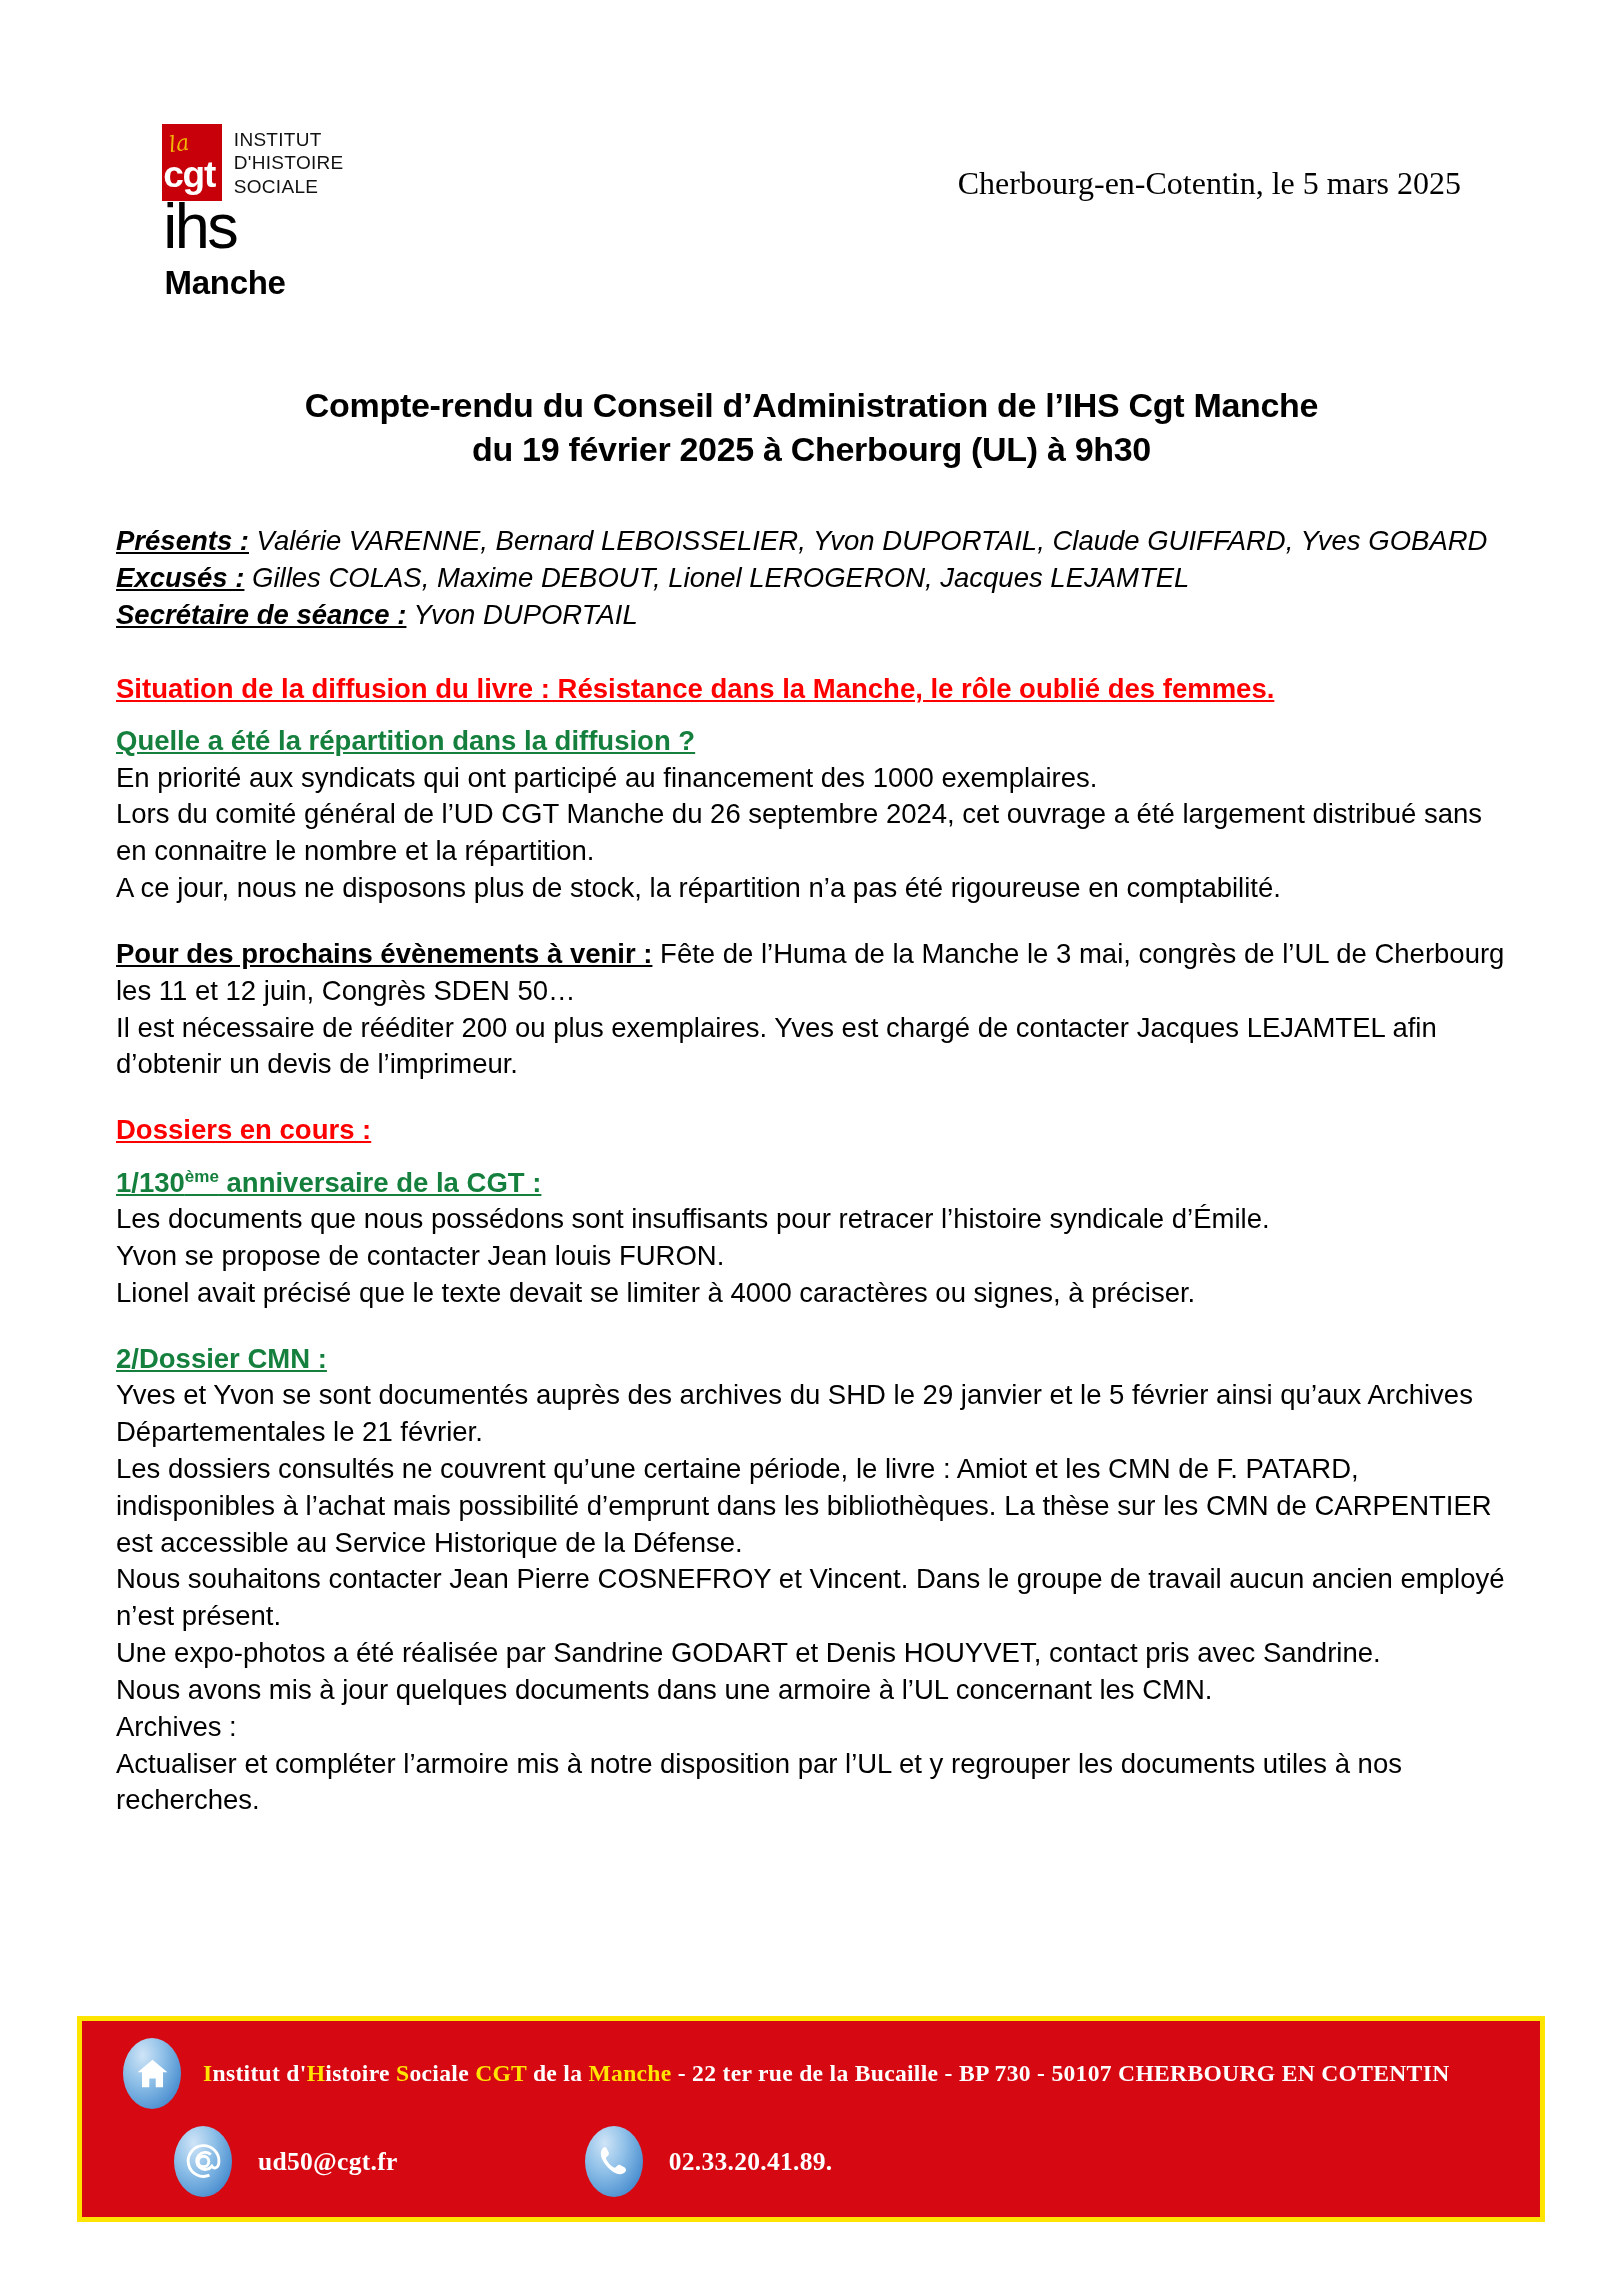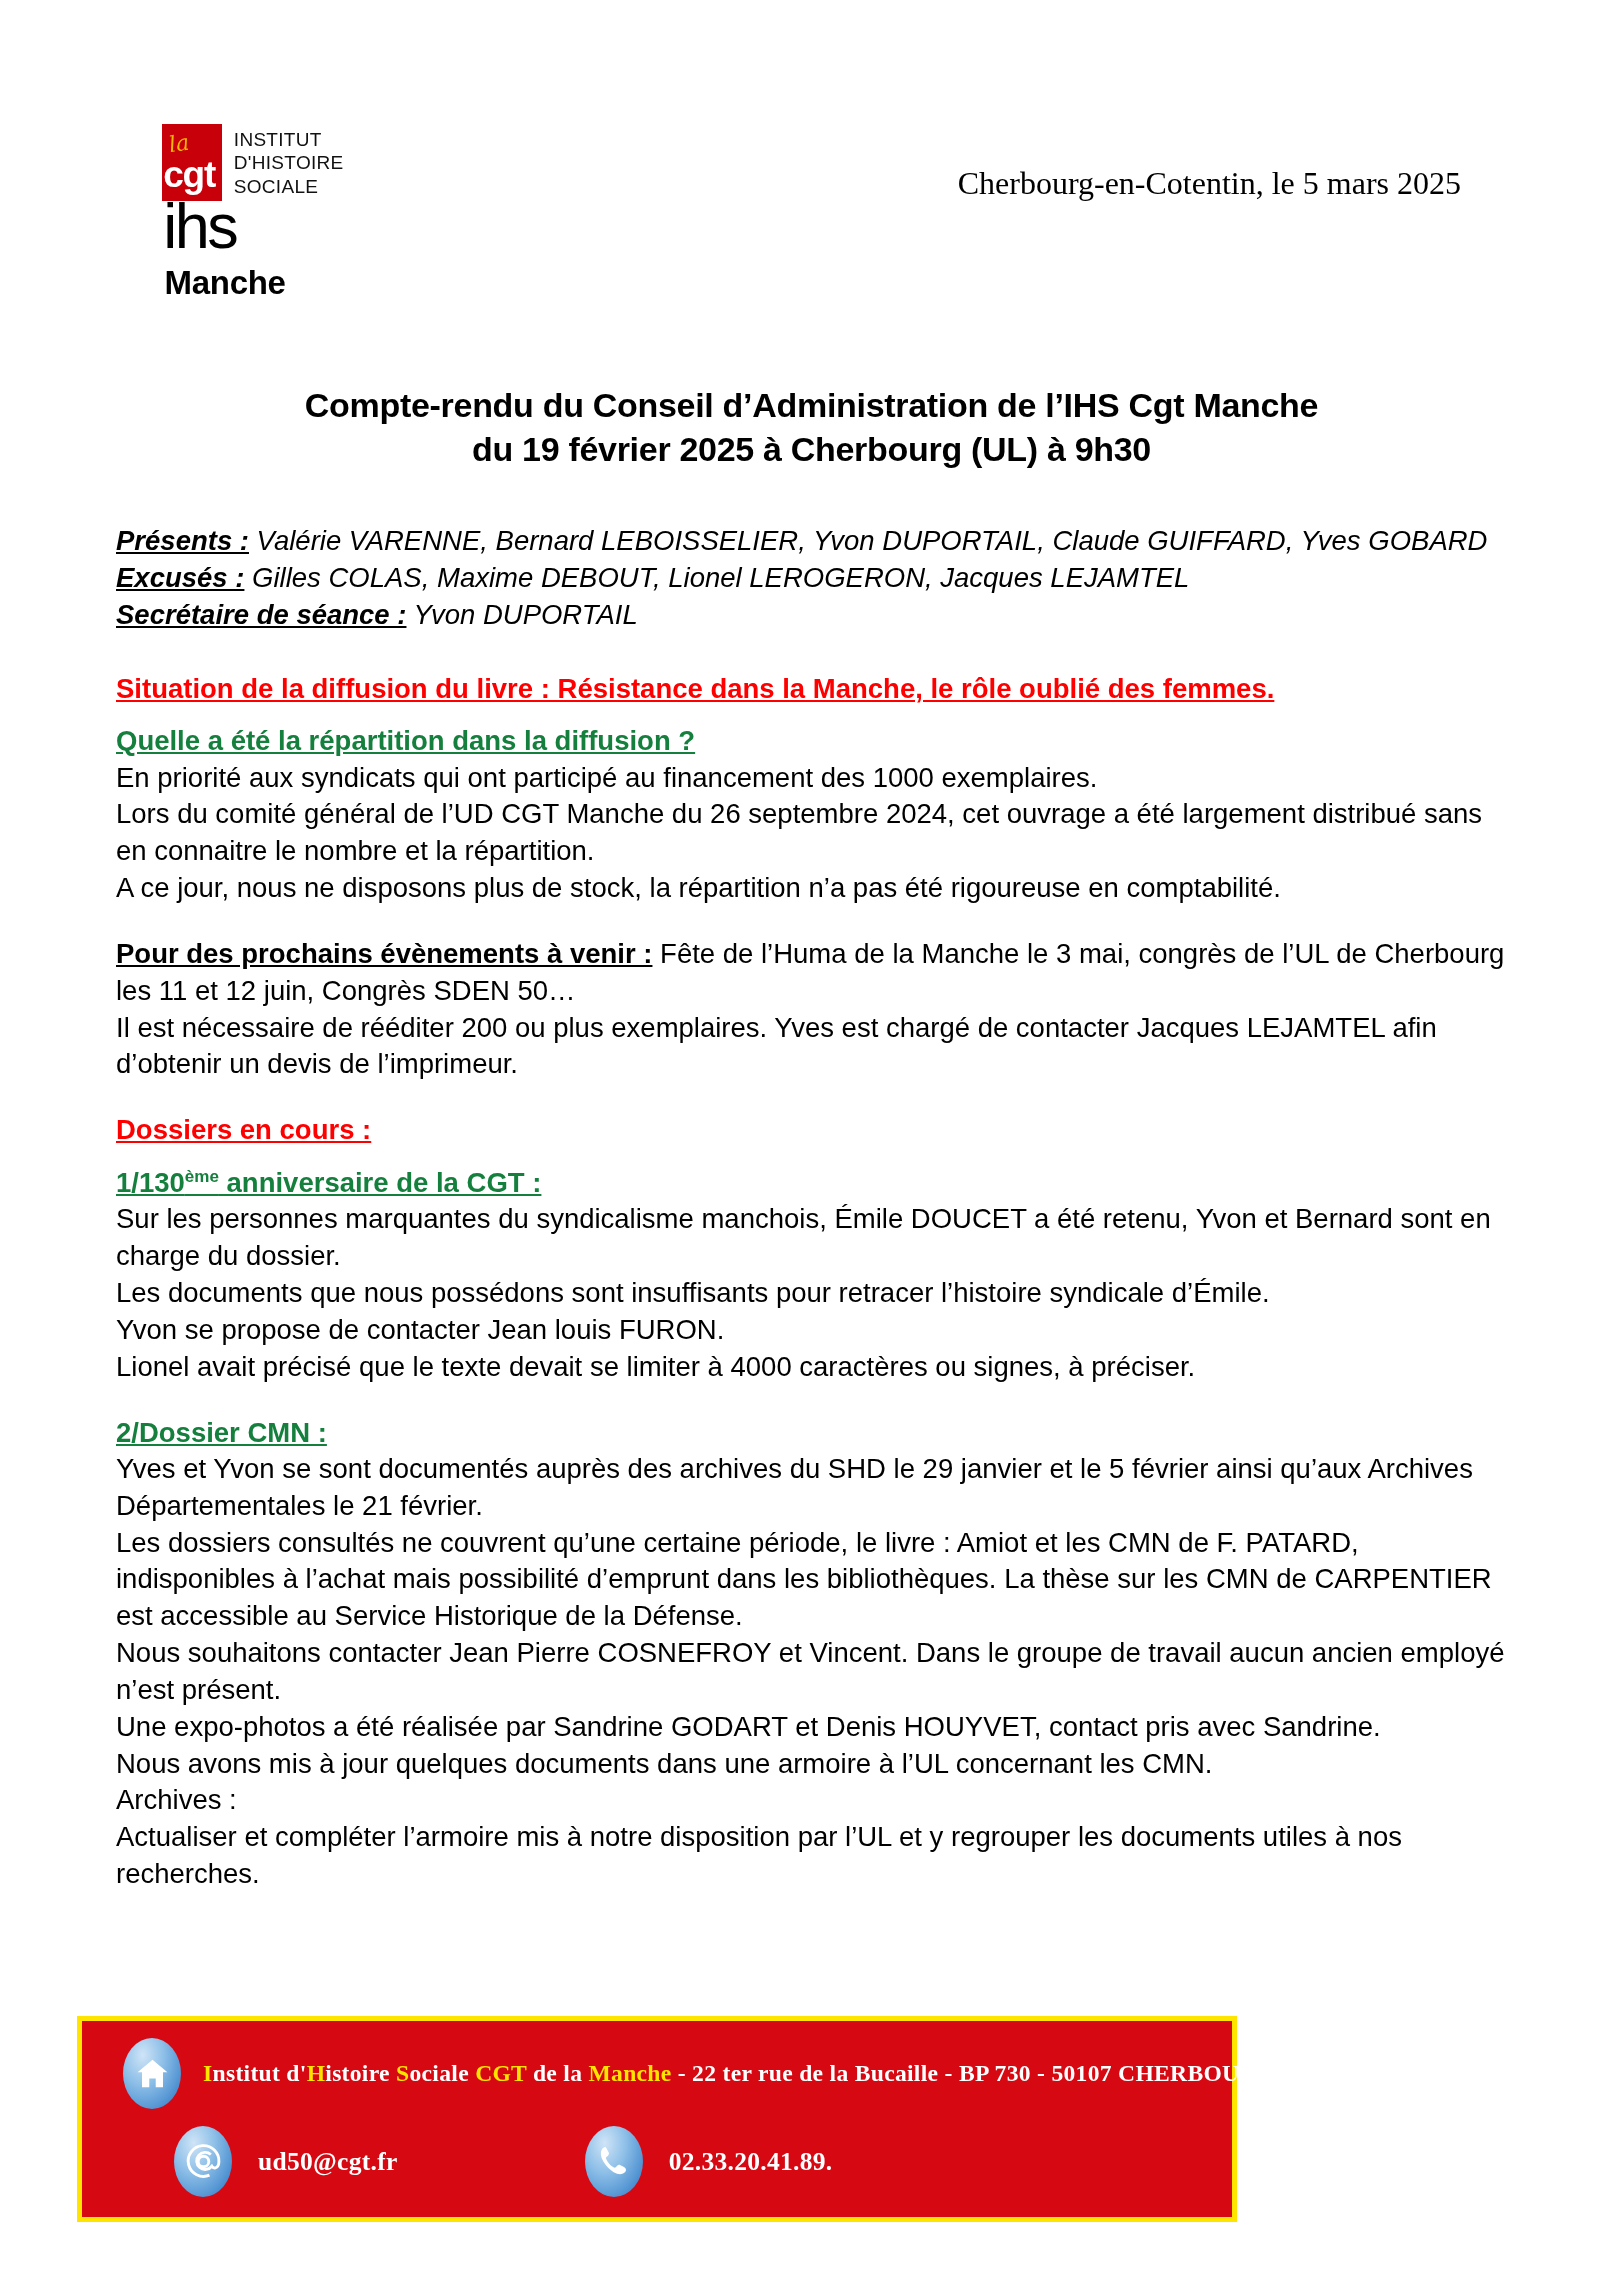--- a/index.html
+++ b/index.html
@@ -298,7 +298,6 @@
       <div class="gap-sm"></div>
 
       <div><span class="head-black"><span>1/130</span><span class="sup">ème</span><span> anniversaire de la CGT :</span></span></div>
-      <p class="para">Sur les personnes marquantes du syndicalisme manchois, Émile DOUCET a été retenu, Yvon et Bernard sont en charge du dossier.</p>
       <p class="para">Les documents que nous possédons sont insuffisants pour retracer l’histoire syndicale d’Émile.</p>
       <p class="para">Yvon se propose de contacter Jean louis FURON.</p>
       <p class="para">Lionel avait précisé que le texte devait se limiter à 4000 caractères ou signes, à préciser.</p>

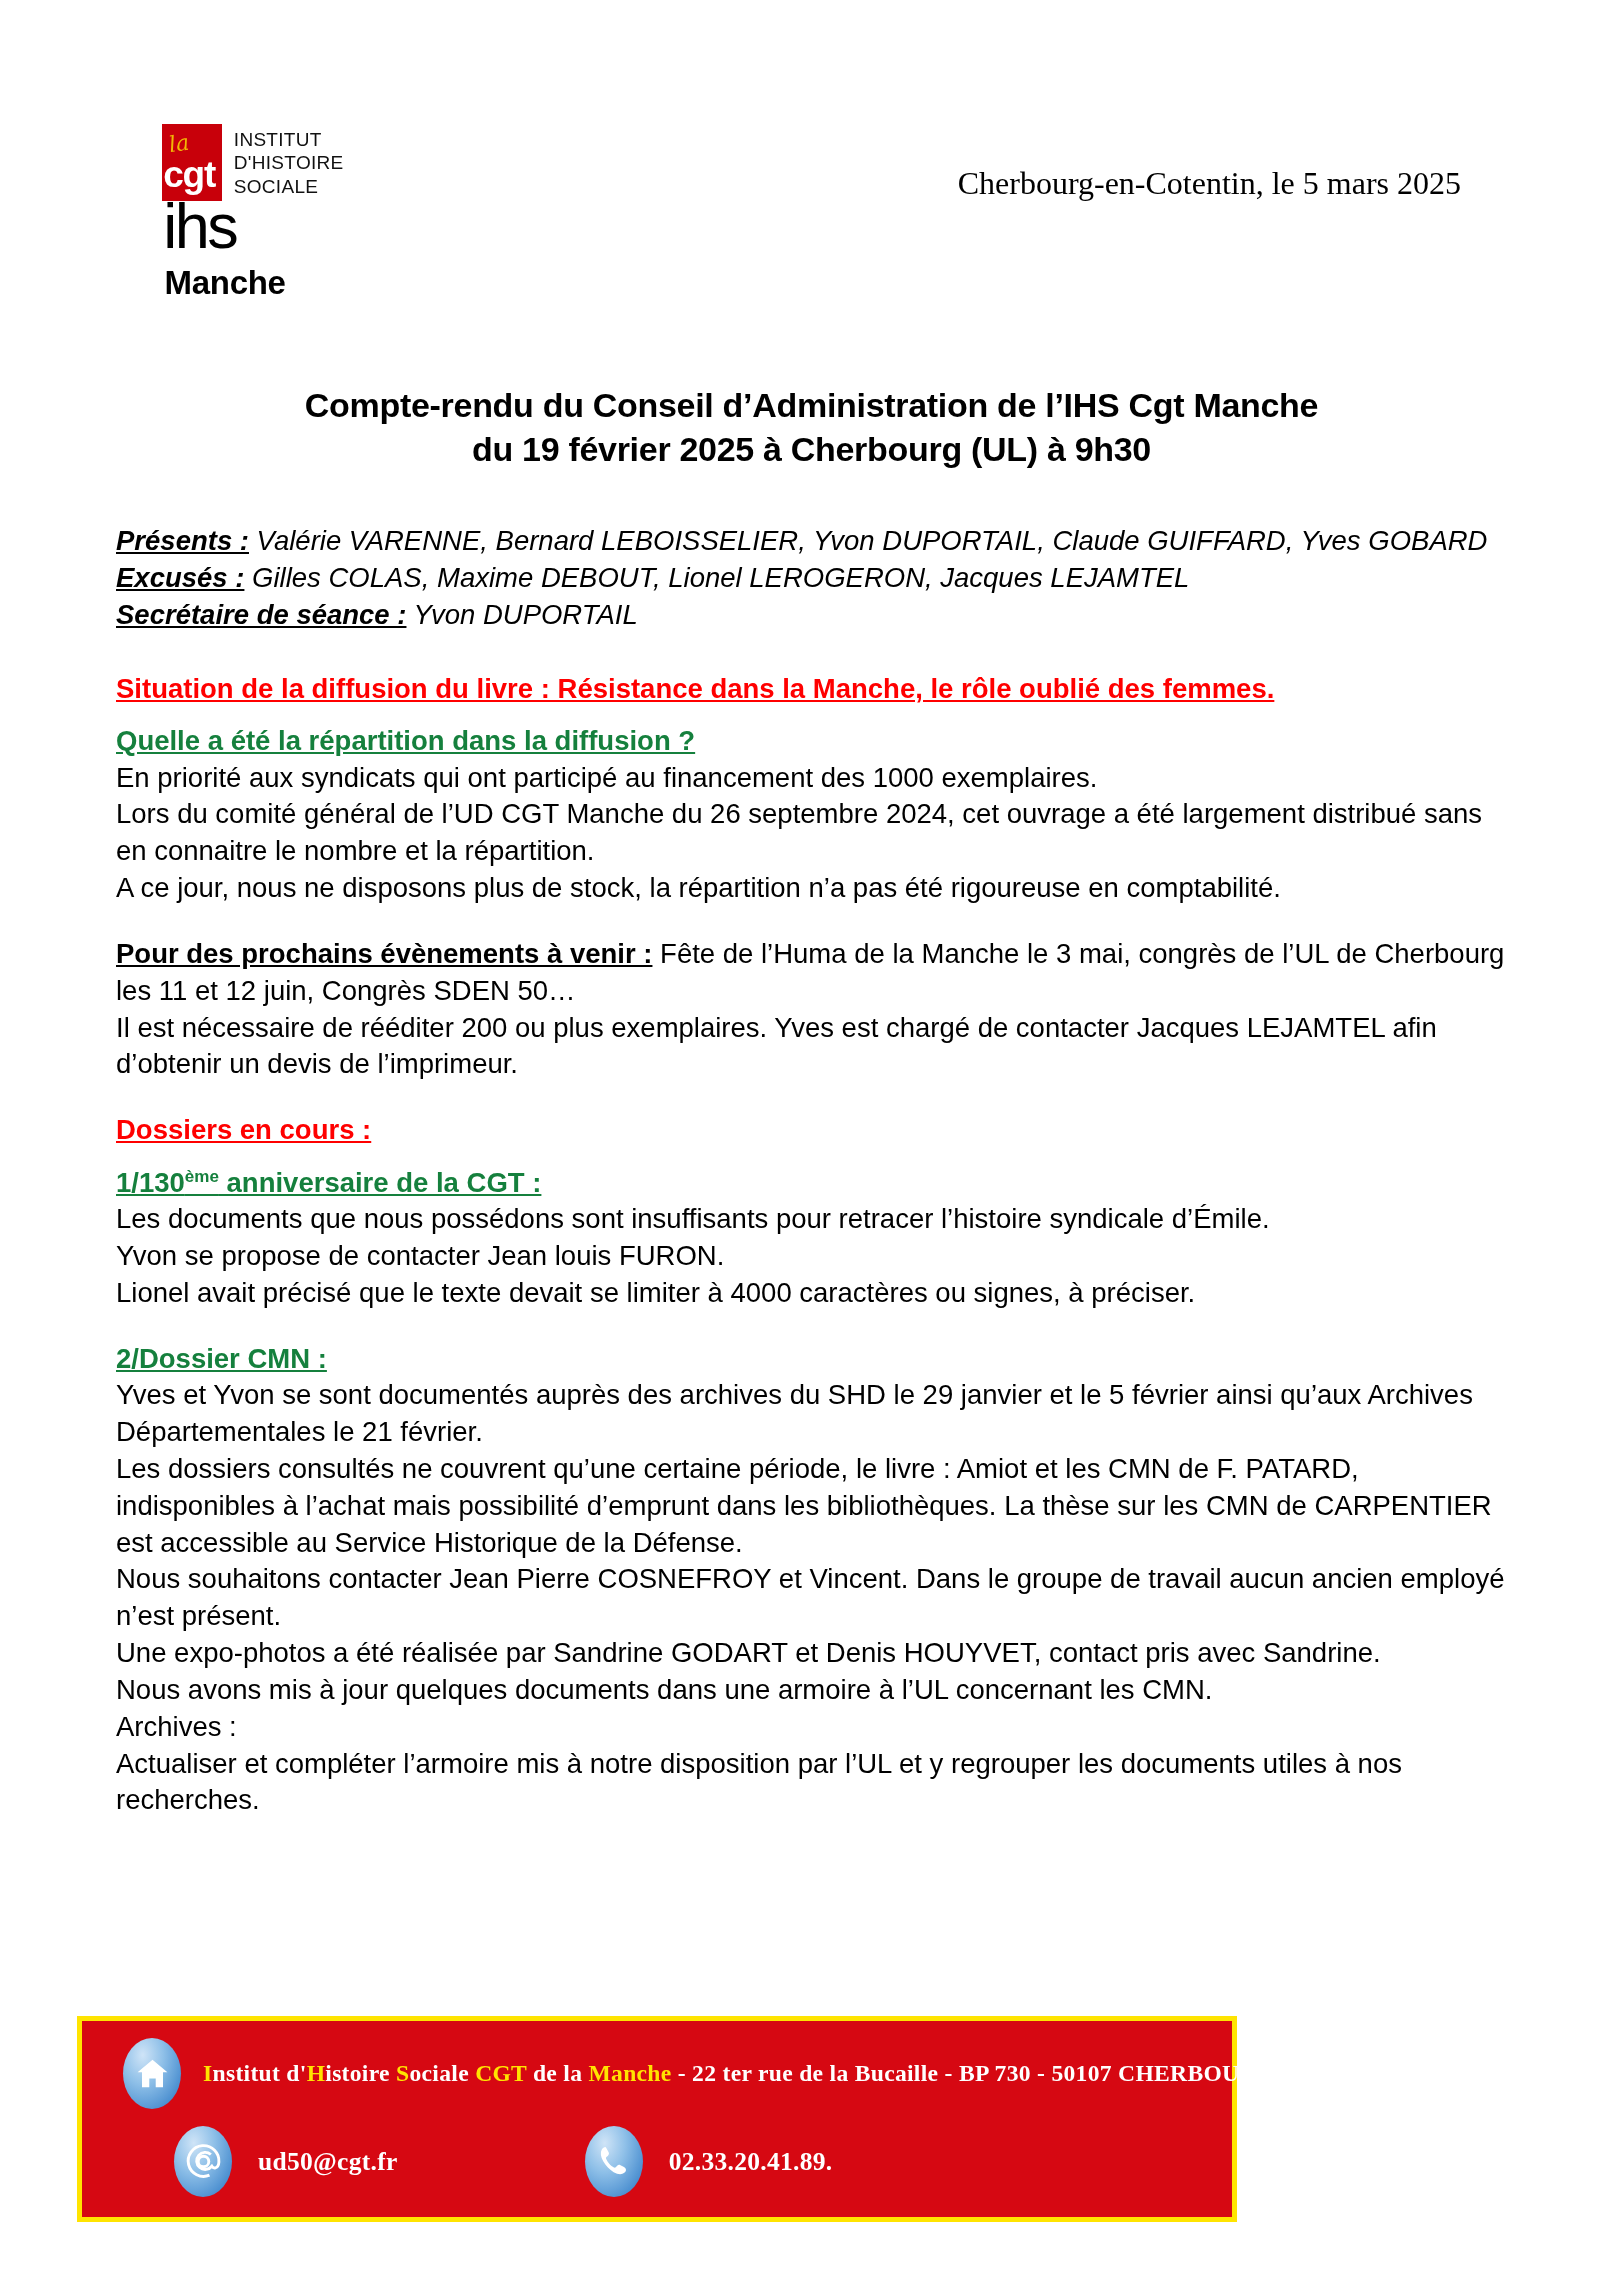--- a/index.html
+++ b/index.html
@@ -190,7 +190,7 @@
     position: absolute;
     left: 77px;
     bottom: 73px;
-    width: 1160px;
+    width: 1468px;
     background: #d60812;
     border: 5.9px solid #ffe400;
     box-sizing: border-box;

